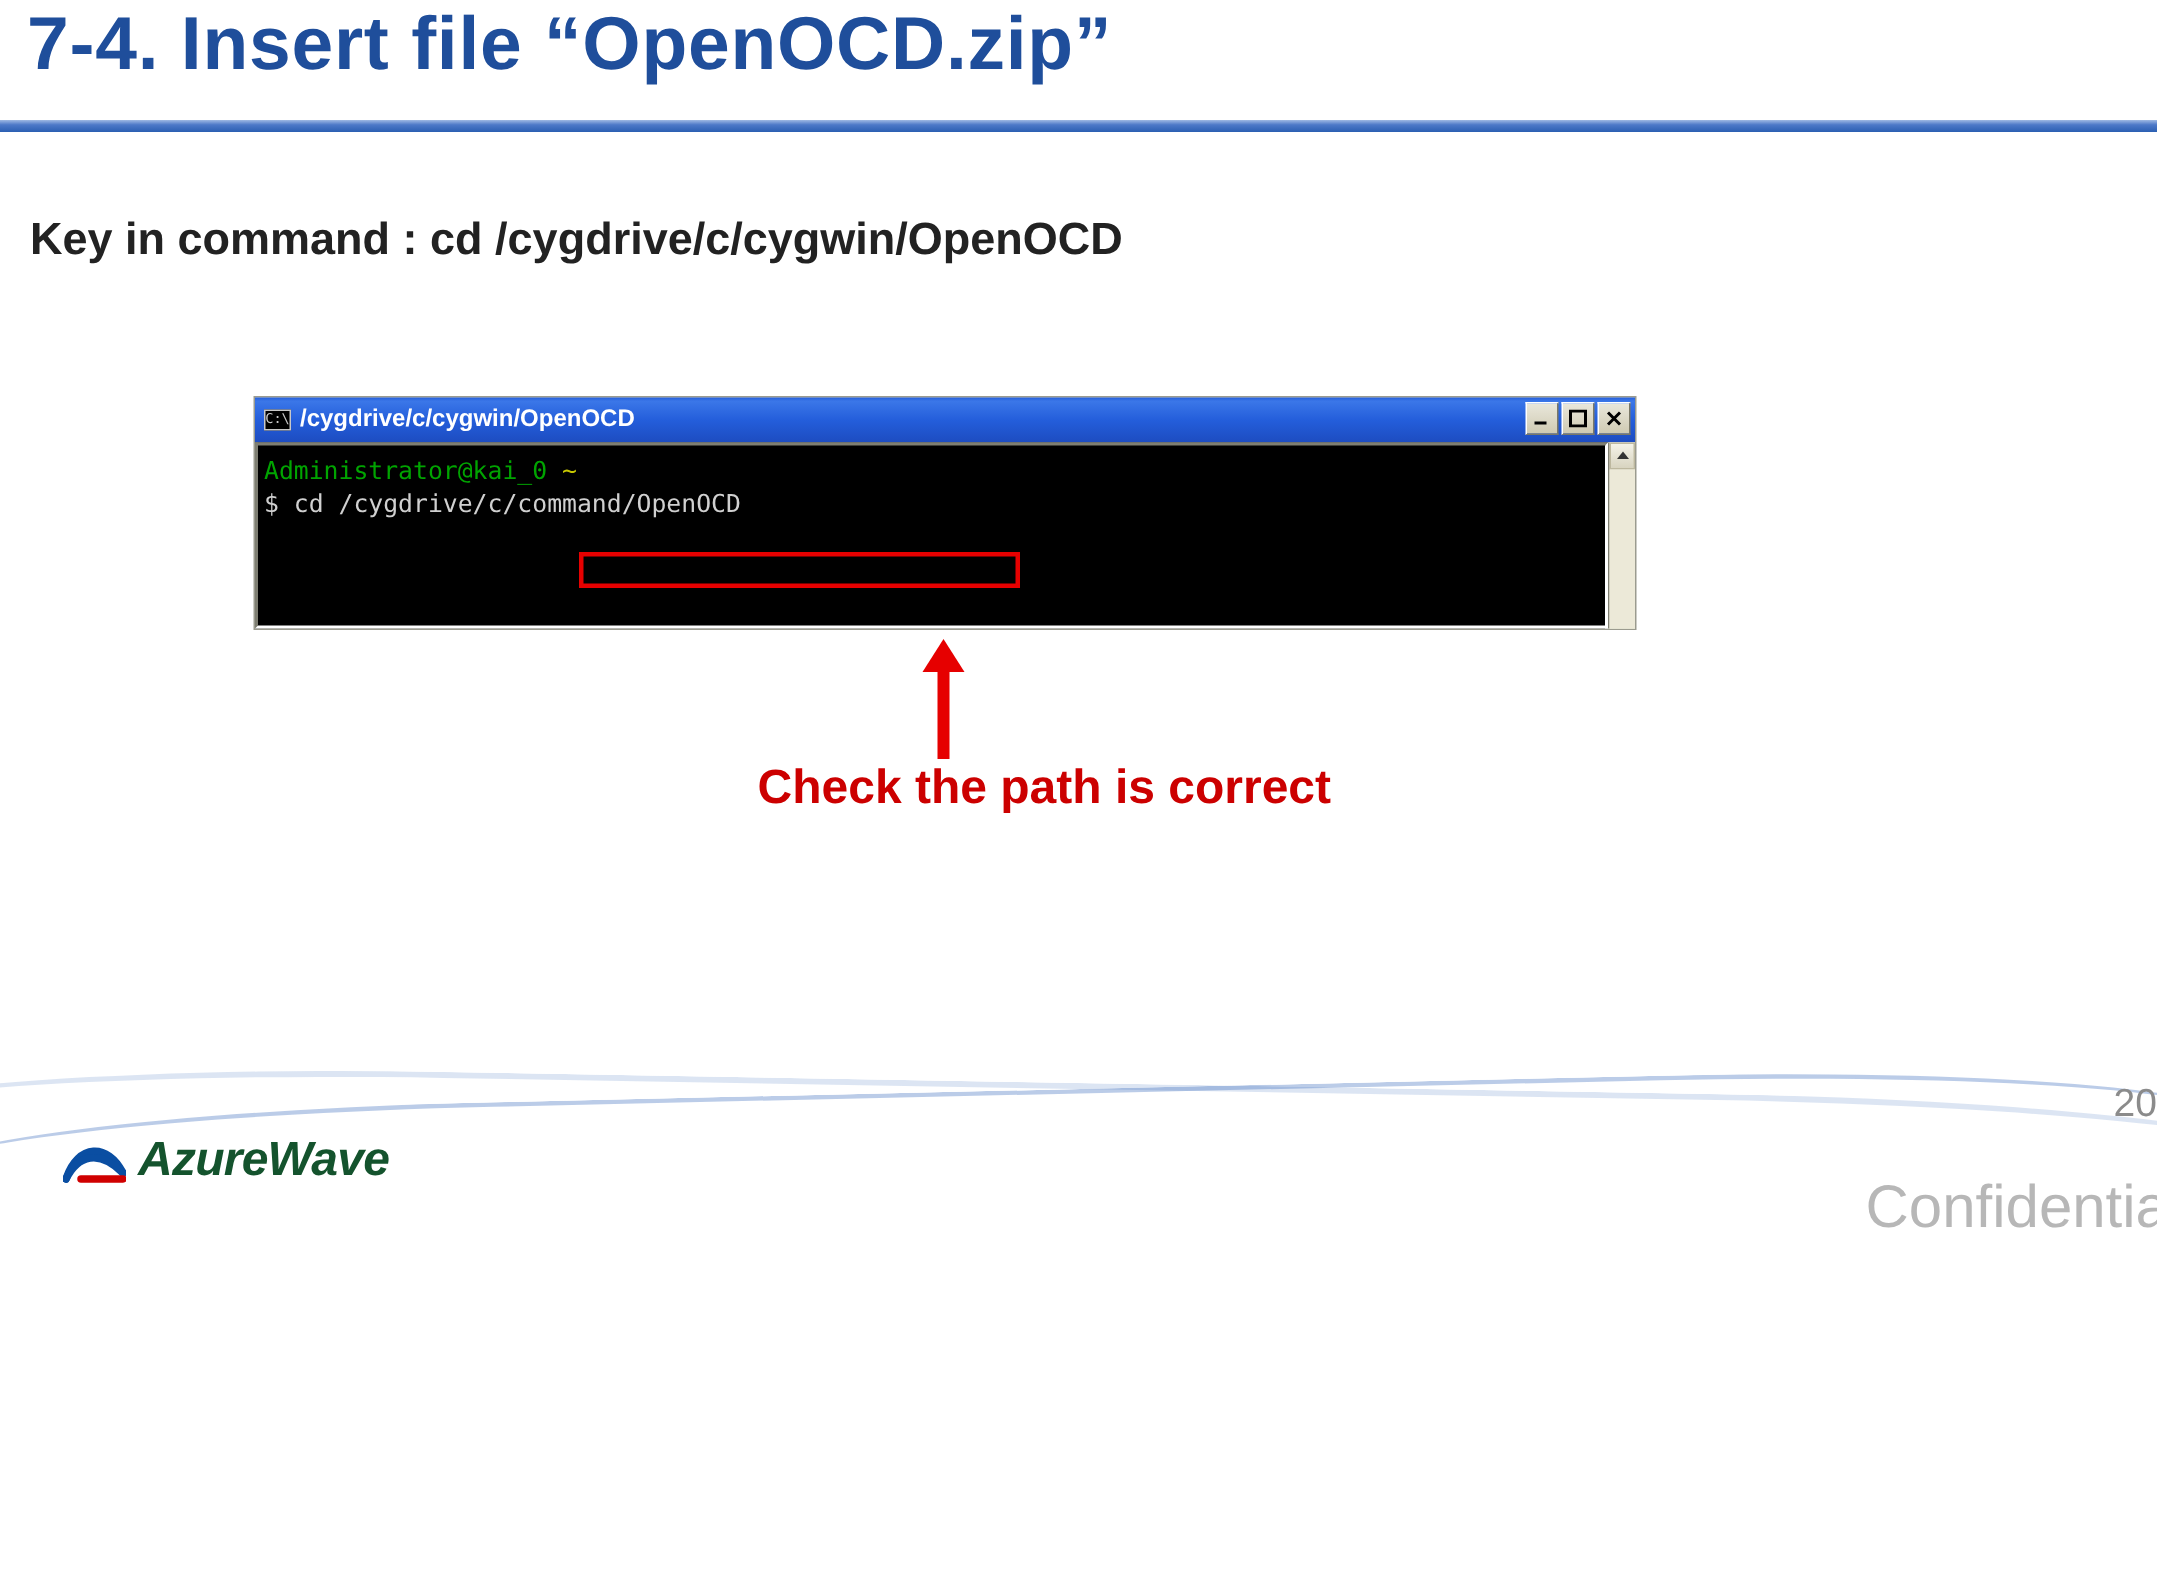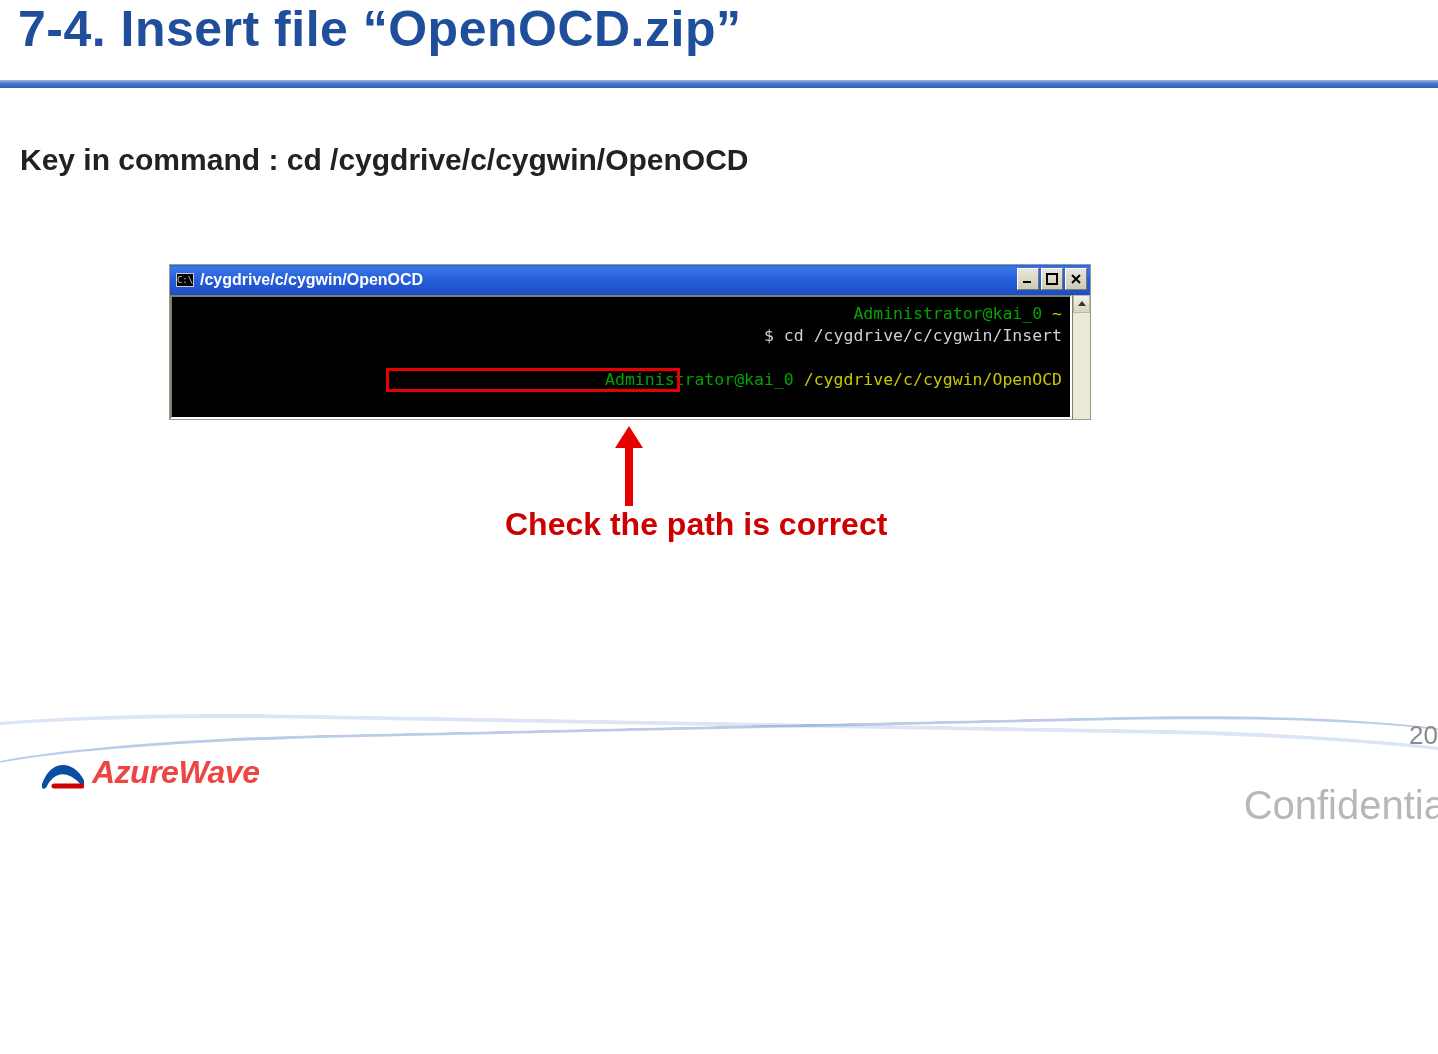--- a/index.html
+++ b/index.html
@@ -109,7 +109,7 @@
   .t-green { color: #00a400; }
   .t-white { color: #d0d0d0; }
   .t-yellow { color: #c8c800; }
-  .t-line { white-space: pre; text-align: right; }
+  .t-line { white-space: pre; }
 
   .red-highlight-box {
     position: absolute;

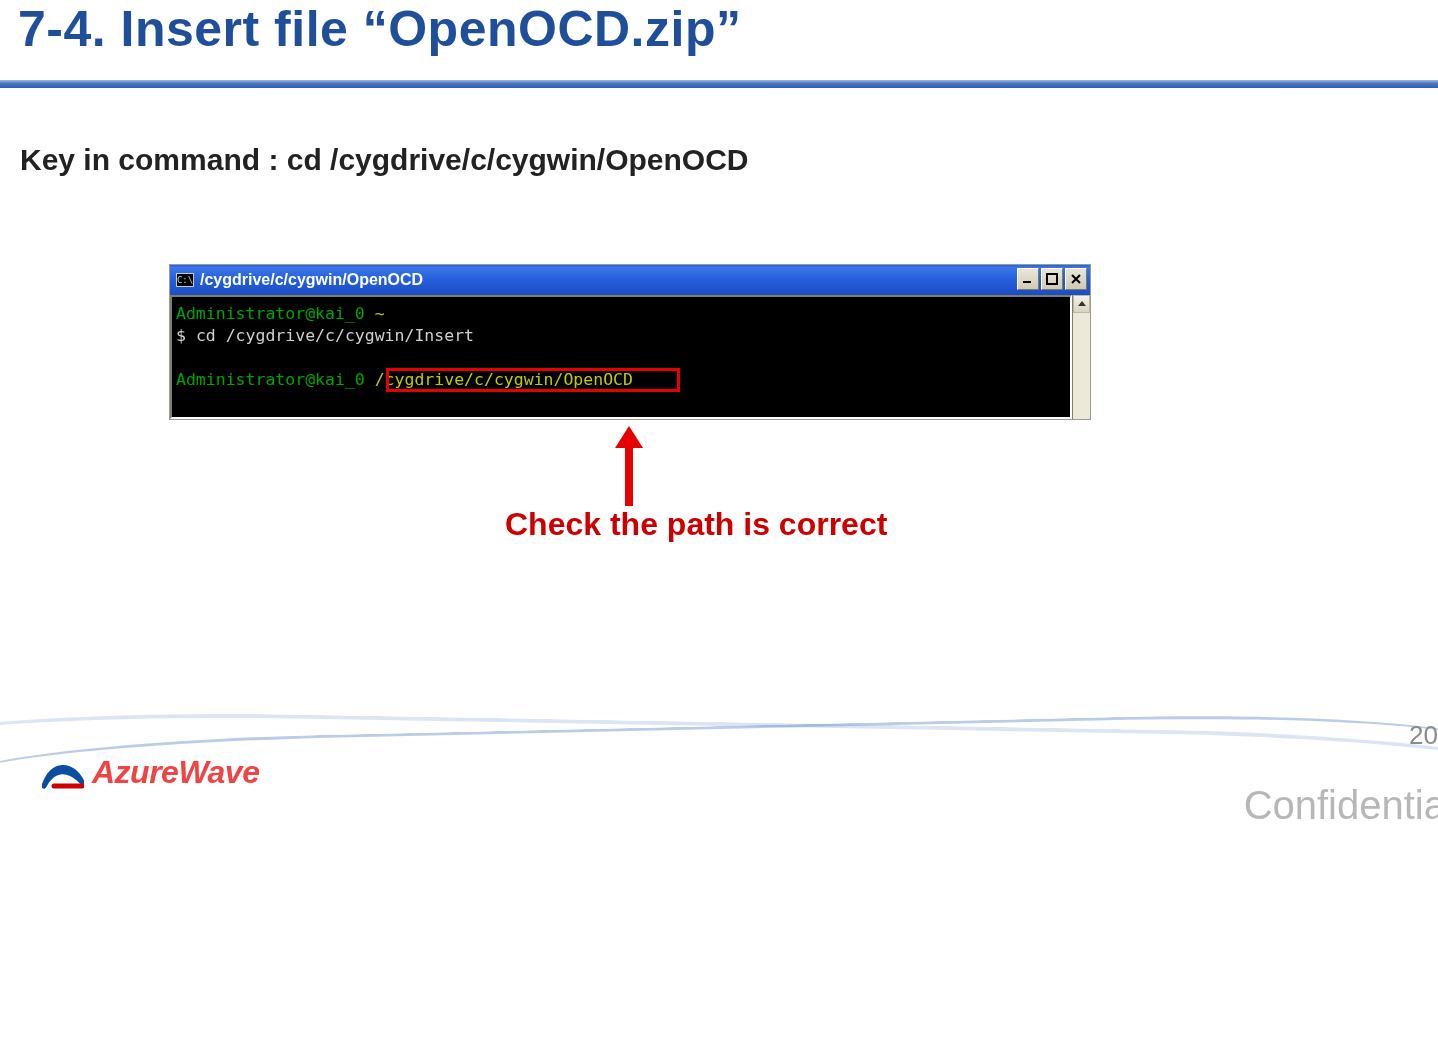--- a/index.html
+++ b/index.html
@@ -218,7 +218,7 @@
     <div class="term-client">
       <div class="term-body">
         <div class="t-line"><span class="t-green">Administrator@kai_0 </span><span class="t-yellow">~</span></div>
-        <div class="t-line"><span class="t-white">$ </span><span class="t-white">cd /cygdrive/c/cygwin/Insert</span></div>
+        <div class="t-line"><span class="t-white">$ </span><span class="t-white">cd /cygdrive/c/command/OpenOCD</span></div>
         <div class="t-line">&nbsp;</div>
         <div class="t-line"><span class="t-green">Administrator@kai_0 </span><span class="t-yellow">/cygdrive/c/cygwin/OpenOCD</span></div>
 

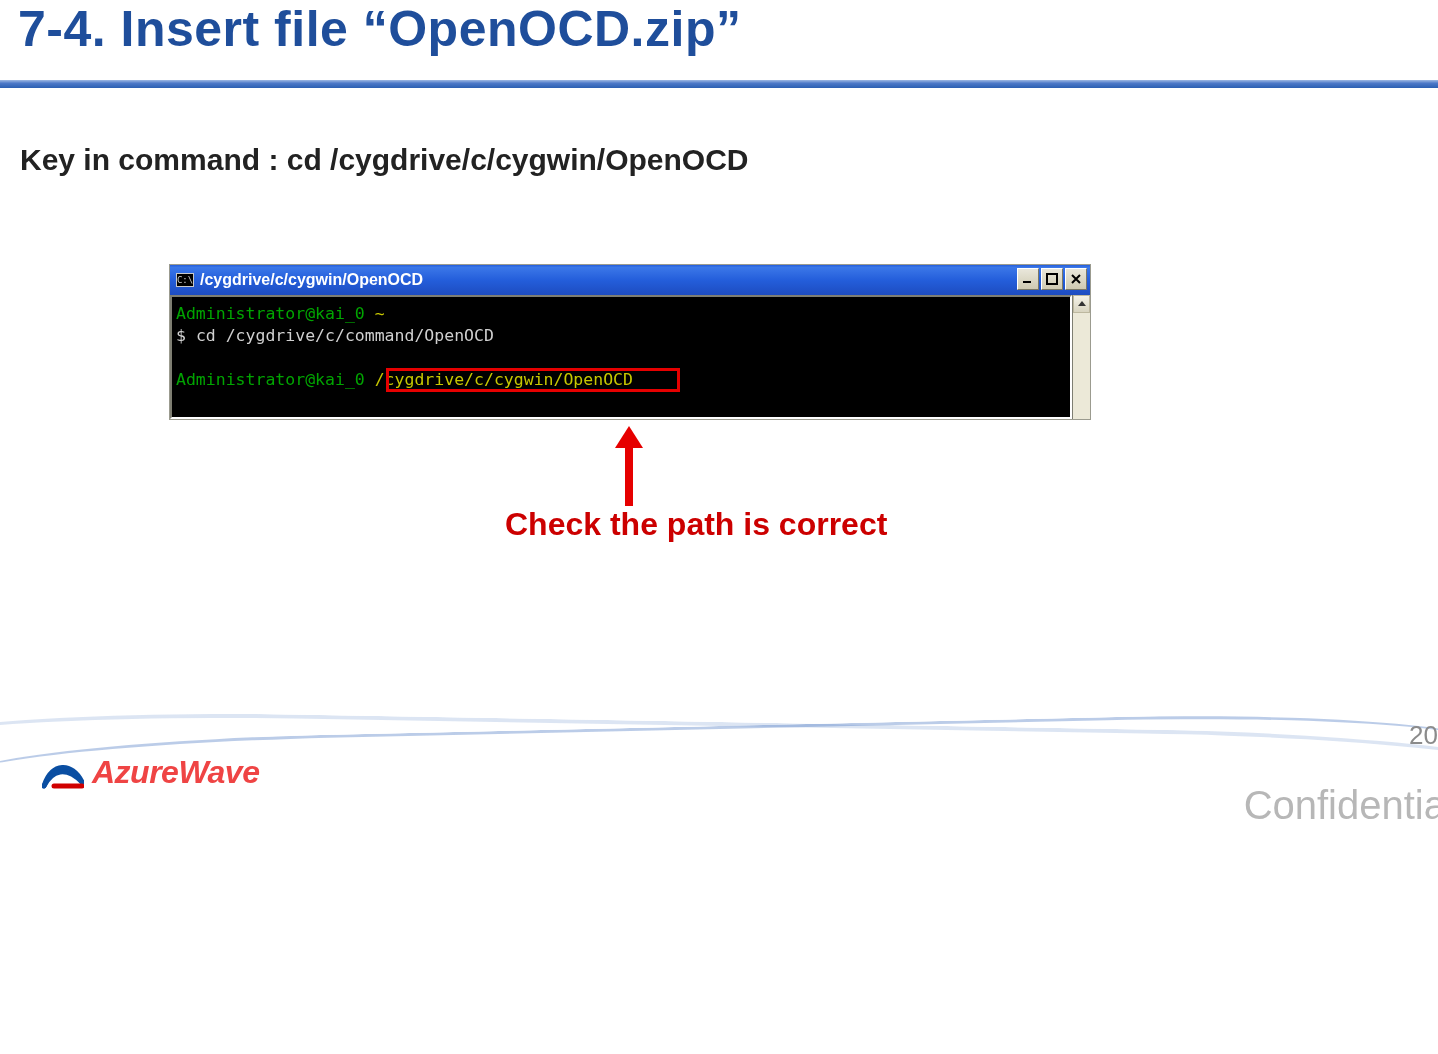--- a/index.html
+++ b/index.html
@@ -220,7 +220,6 @@
         <div class="t-line"><span class="t-green">Administrator@kai_0 </span><span class="t-yellow">~</span></div>
         <div class="t-line"><span class="t-white">$ </span><span class="t-white">cd /cygdrive/c/command/OpenOCD</span></div>
         <div class="t-line">&nbsp;</div>
-        <div class="t-line"><span class="t-green">Administrator@kai_0 </span><span class="t-yellow">/cygdrive/c/cygwin/OpenOCD</span></div>
 
         <div class="red-highlight-box" style="left:214px; top:71px; width:294px; height:24px;"></div>
       </div>

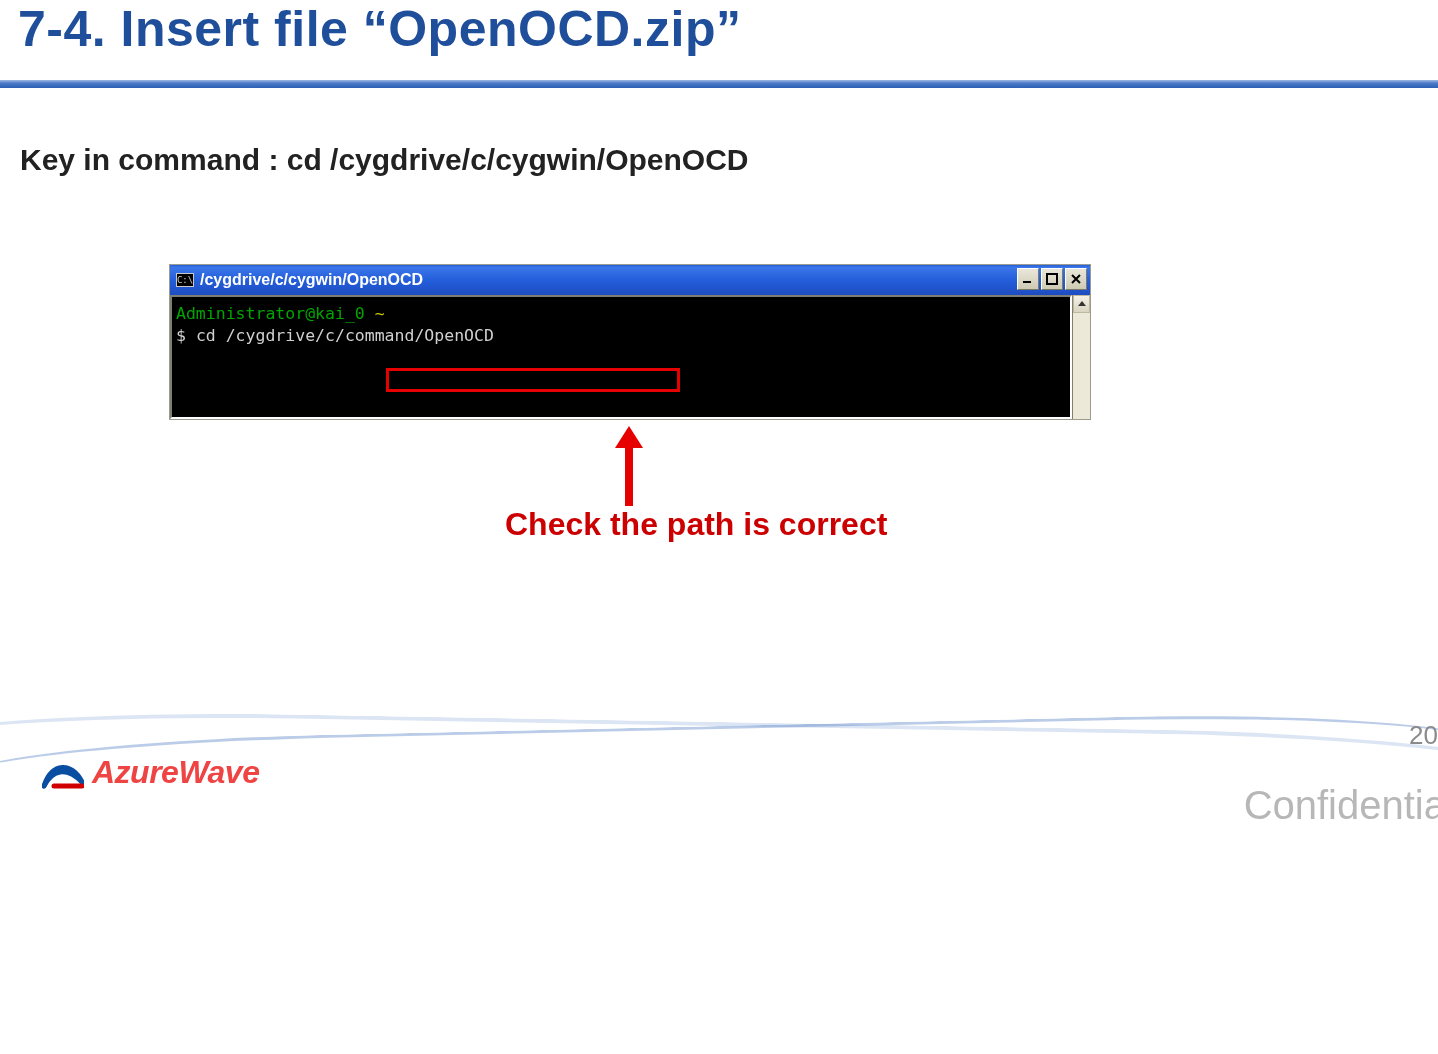--- a/index.html
+++ b/index.html
@@ -170,7 +170,7 @@
   .logo-mark svg { width: 42px; height: 34px; }
   .logo-text {
     font-size: 32px; font-weight: 800; font-style: italic;
-    color: #ef4444;
+    color: #14532d;
     letter-spacing: -0.5px;
   }
   .page-number {

